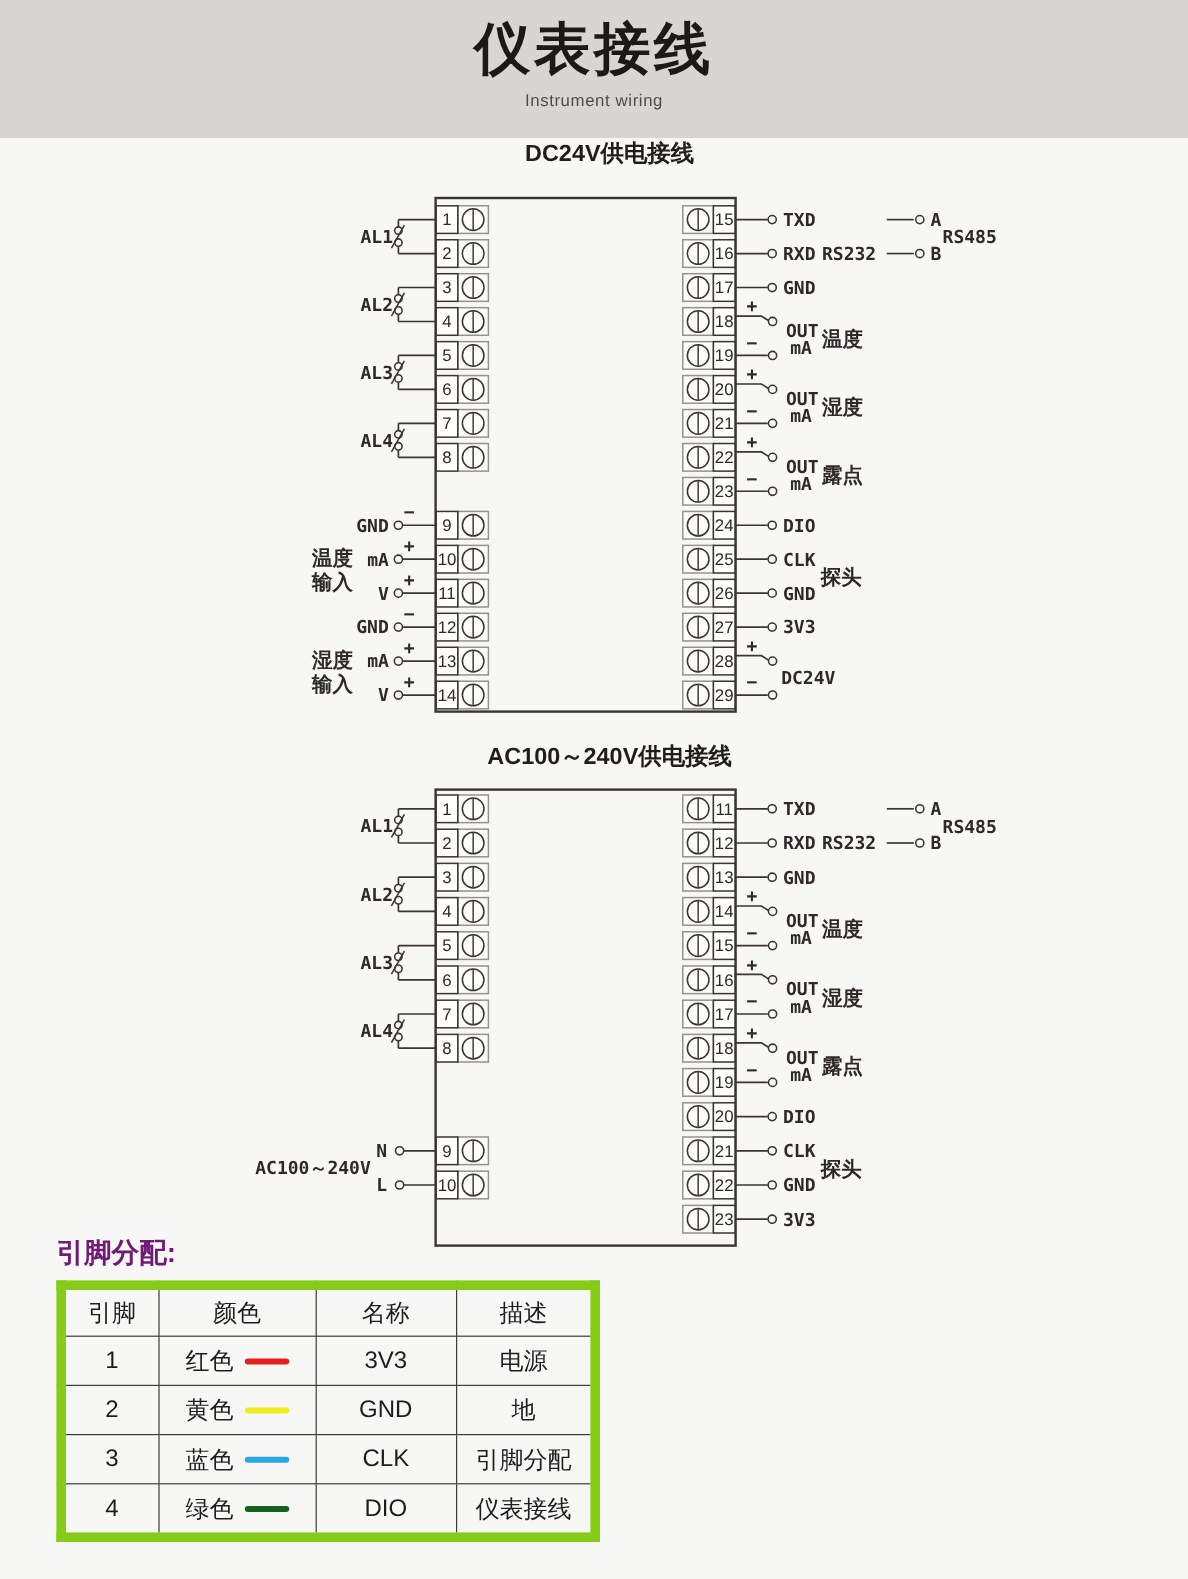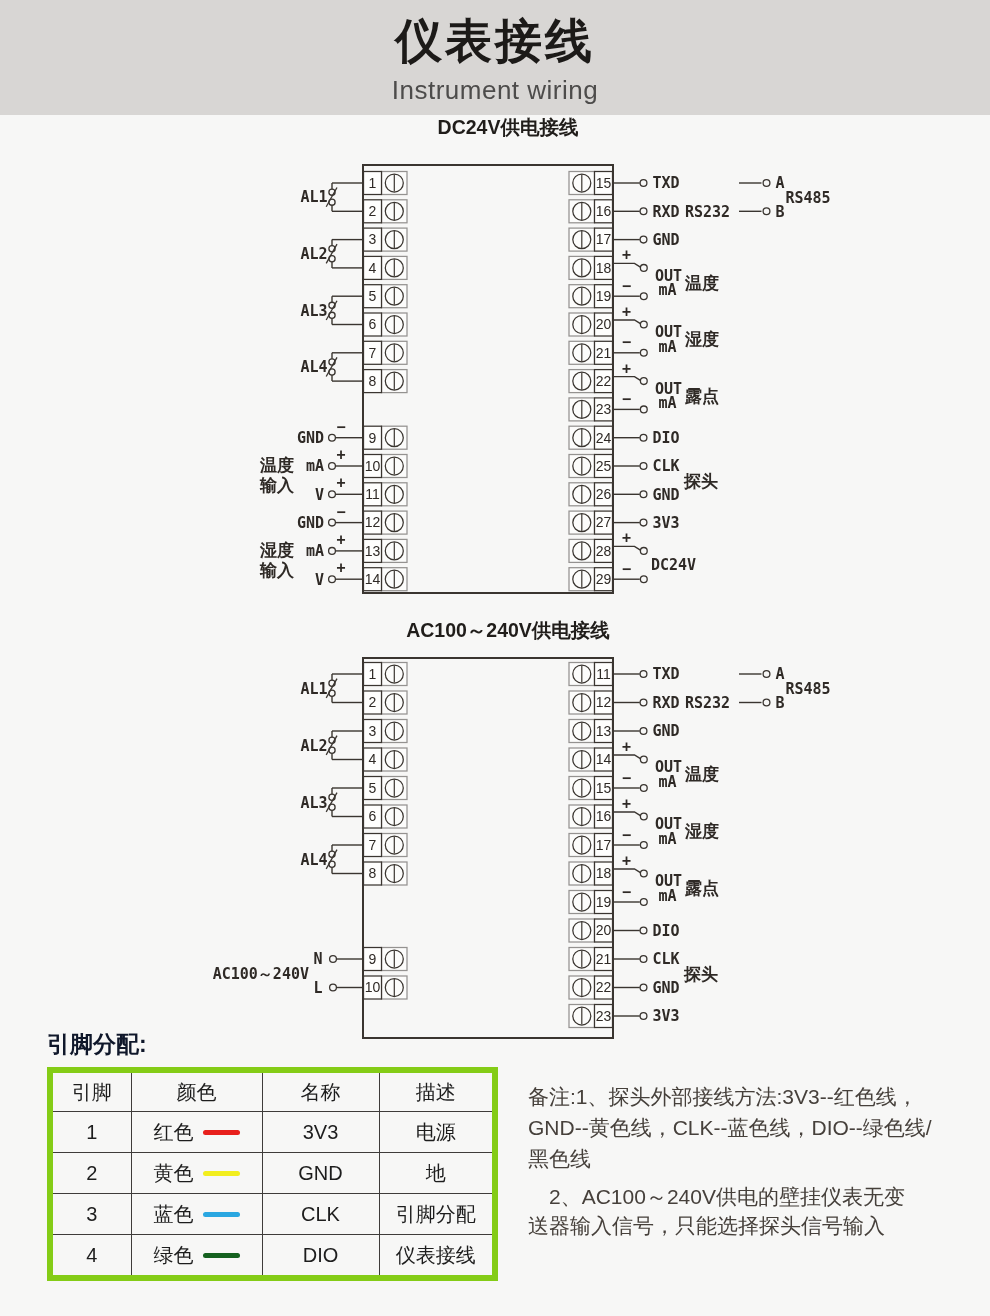--- a/index.html
+++ b/index.html
@@ -10,7 +10,7 @@
   .header{position:absolute;left:0;top:0;width:990px;height:115px;
           background:var(--header-bg,#d8d6d4);text-align:center;box-sizing:border-box;}
   .header .title{margin-top:10px;font-size:47px;font-weight:700;letter-spacing:3px;color:#1c1a18;}
-  .header .subtitle{margin-top:2px;font-size:26px;color:#4d4c4b;letter-spacing:0.5px;}
+  .header .subtitle{margin-top:2px;font-size:14px;color:#4d4c4b;letter-spacing:0.5px;}
 
   #diagrams{position:absolute;left:0;top:0;pointer-events:none;}
 

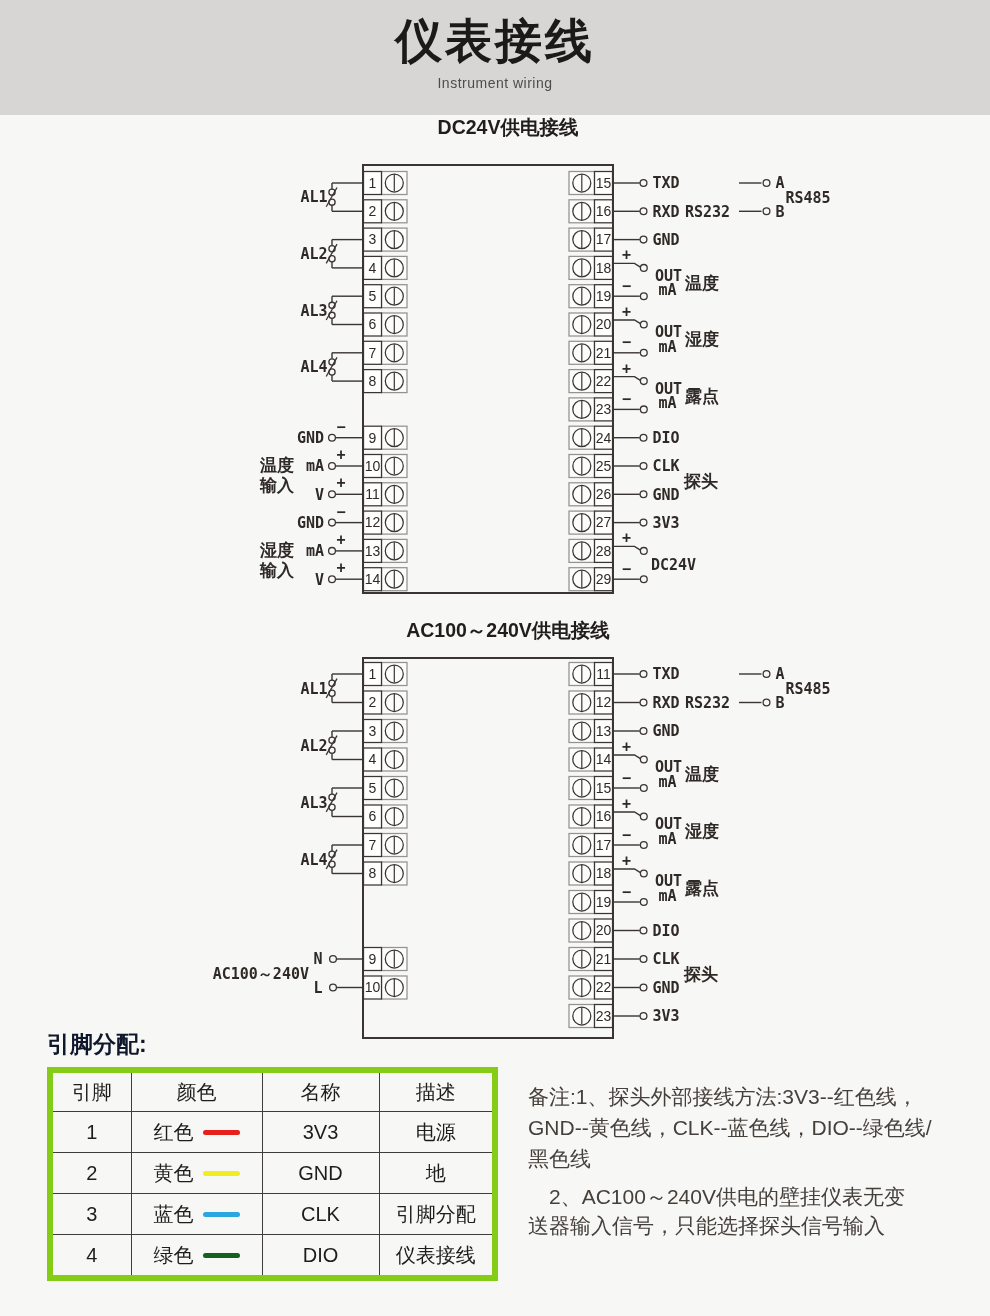--- a/index.html
+++ b/index.html
@@ -14,7 +14,7 @@
 
   #diagrams{position:absolute;left:0;top:0;pointer-events:none;}
 
-  .pin-title{position:absolute;left:47px;top:1029px;font-size:23px;font-weight:700;color:#0f172a;}
+  .pin-title{position:absolute;left:47px;top:1029px;font-size:23px;font-weight:700;color:#701a75;}
 
   table.pin-table{position:absolute;left:47px;top:1067px;border-collapse:collapse;table-layout:fixed;
           font-size:20px;color:#1d1d1d;}

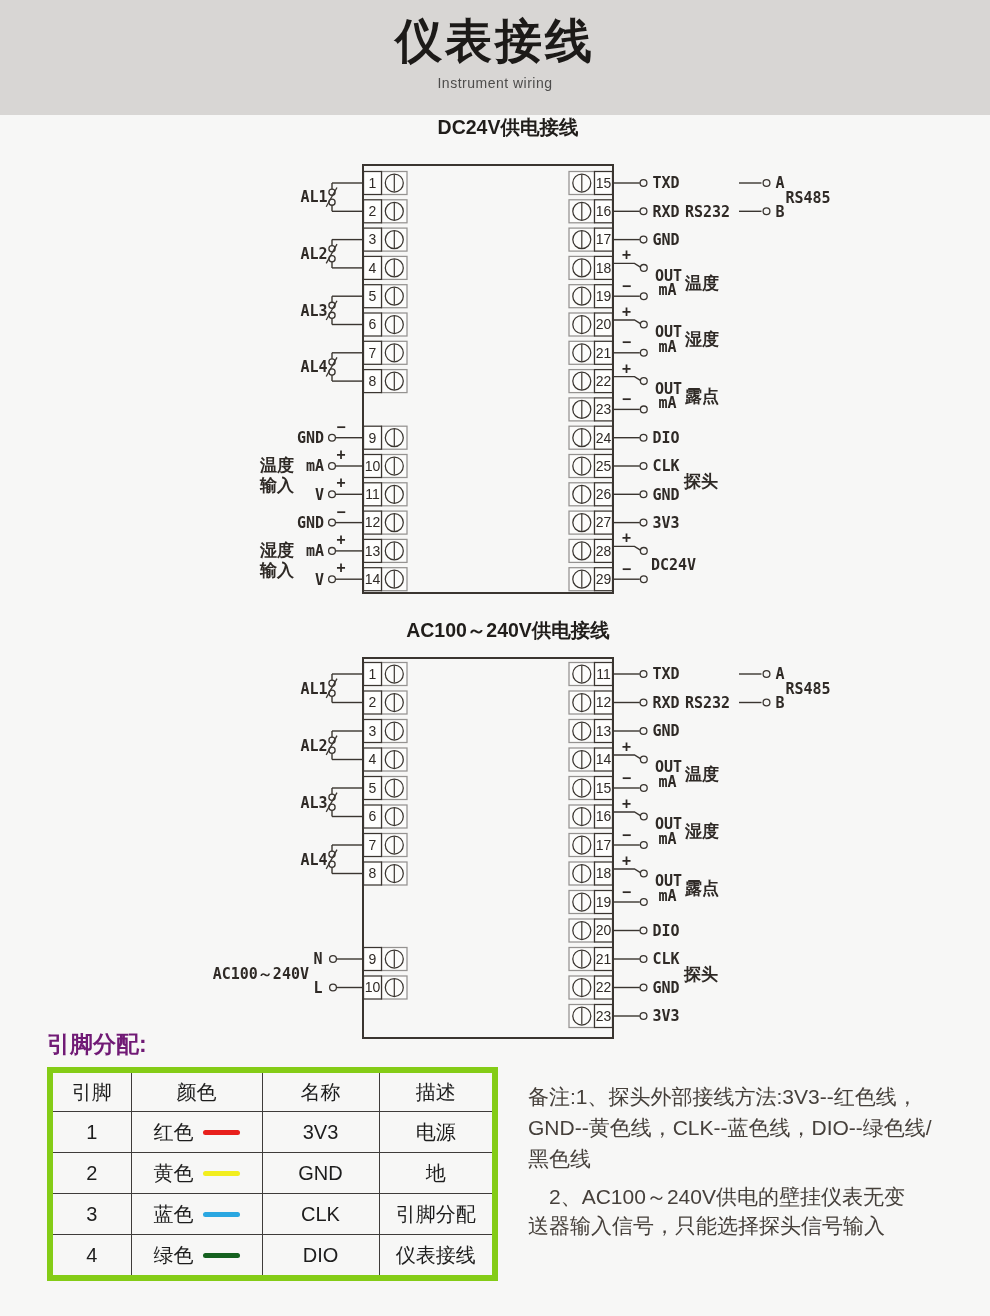--- a/index.html
+++ b/index.html
@@ -20,7 +20,7 @@
           font-size:20px;color:#1d1d1d;}
   table.pin-table th,table.pin-table td{border:1.5px solid #3f3c3a;text-align:center;vertical-align:middle;
           padding:0;font-weight:500;}
-  table.pin-table{border:6px solid #84cc16;padding-left:12px;}
+  table.pin-table{border:8px solid #84cc16;padding-left:12px;}
   table.pin-table th{height:38px;font-weight:500;}
   table.pin-table td{height:40px;}
   .colorcell{display:flex;align-items:center;justify-content:center;gap:9px;text-align:center;}

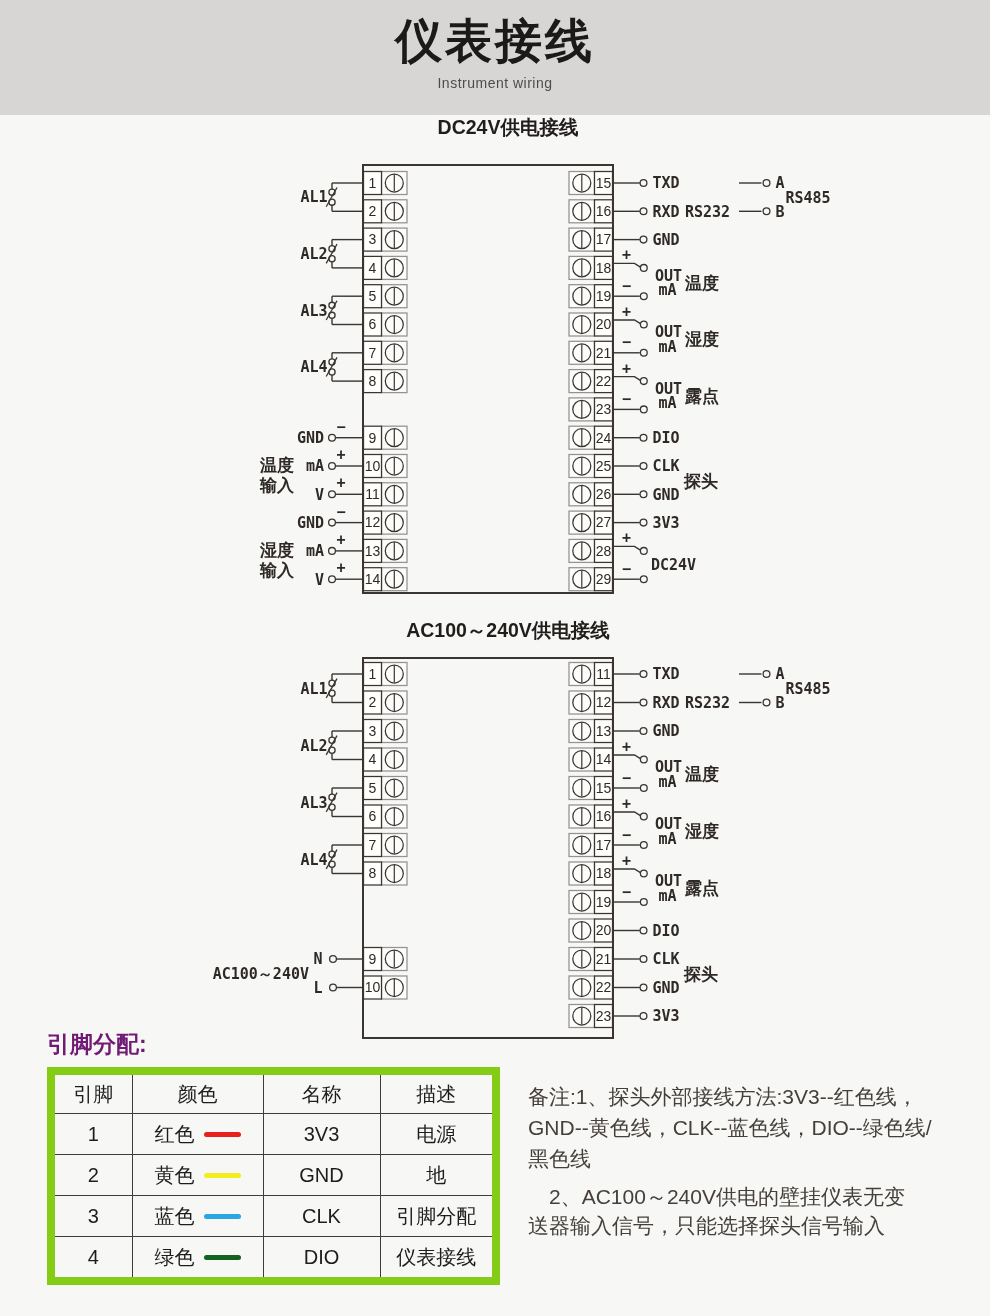--- a/index.html
+++ b/index.html
@@ -717,17 +717,6 @@
     </tbody>
   </table>
 
-  <div class="notes">
-    <div class="p1">
-      <div>备注:1、探头外部接线方法:3V3--红色线，</div>
-      <div>GND--黄色线，CLK--蓝色线，DIO--绿色线/</div>
-      <div>黑色线</div>
-    </div>
-    <div class="p2">
-      <div>　2、AC100～240V供电的壁挂仪表无变</div>
-      <div>送器输入信号，只能选择探头信号输入</div>
-    </div>
-  </div>
 
 </div>
 

